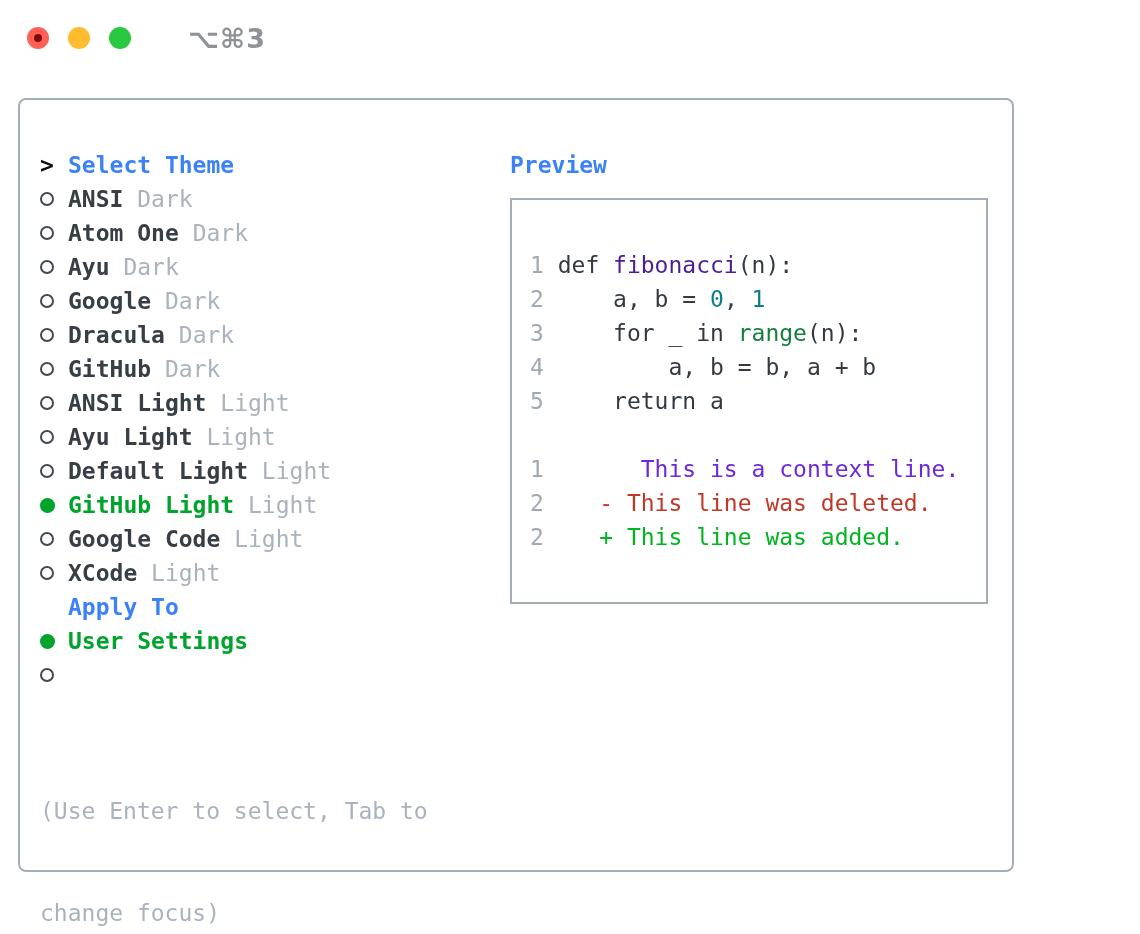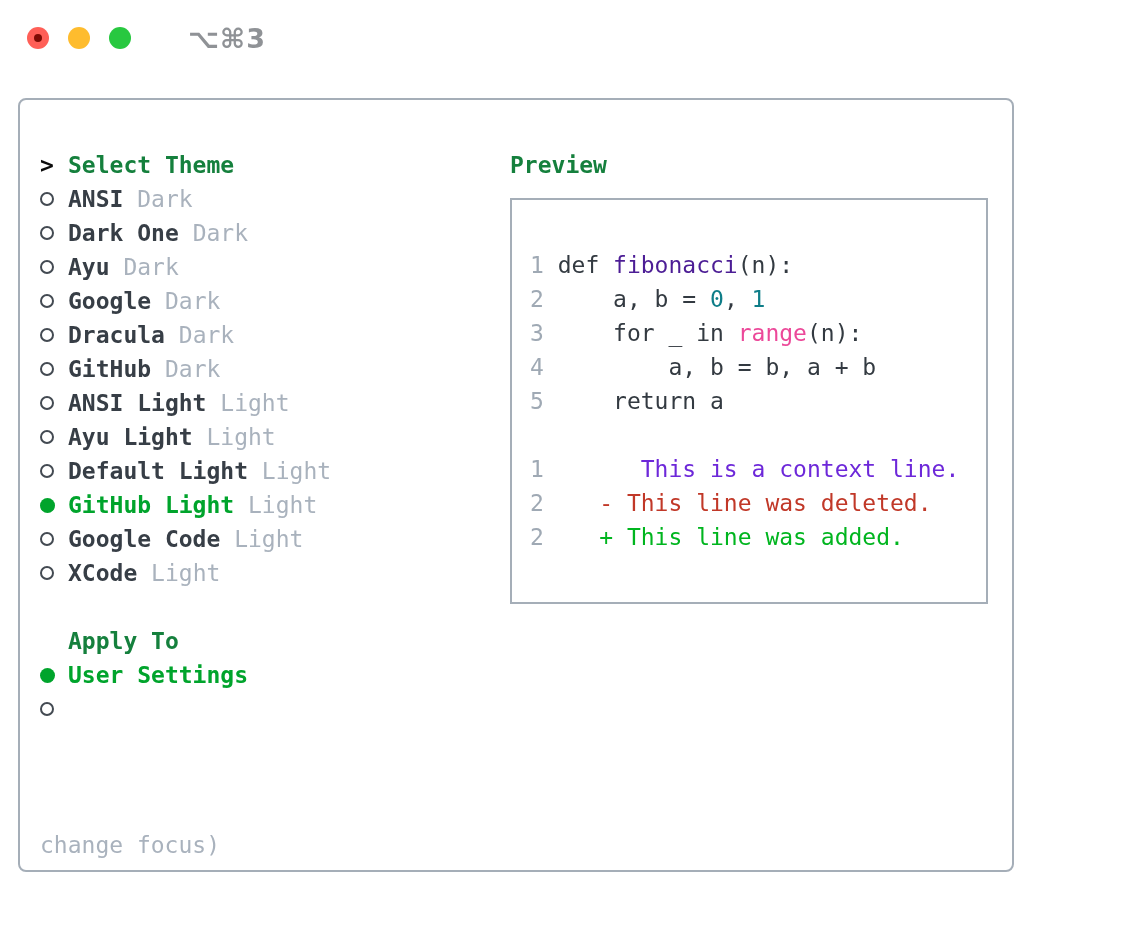--- a/index.html
+++ b/index.html
@@ -31,7 +31,7 @@
   .caret{color:#0c0c0c;font-weight:bold;}
   .ring{width:14px;height:14px;border:2px solid #434a52;border-radius:50%;box-sizing:border-box;}
   .dotfill{width:15px;height:15px;border-radius:50%;background:#00a42c;}
-  .hdr{color:#15803d;font-weight:bold;}
+  .hdr{color:#3b82f6;font-weight:bold;}
   .tname{color:#373e46;white-space:pre;font-weight:bold;}
   .tvariant{color:#a9b2bd;margin-left:1ch;white-space:pre;}
   .sel{color:#00a42c;}

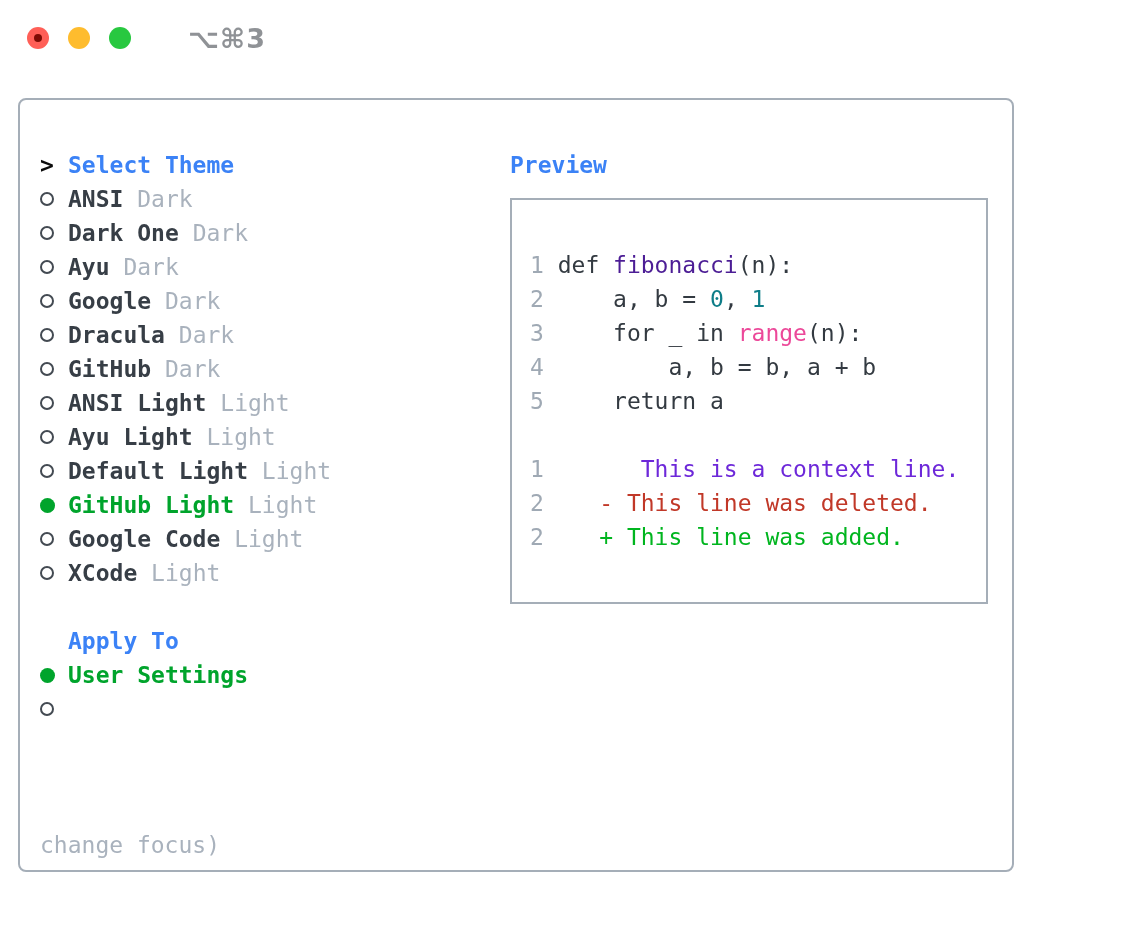--- a/index.html
+++ b/index.html
@@ -88,7 +88,7 @@
         <span class="mk">
             <span class="ring"></span>
           </span>
-        <span class="tname">Dark One</span>
+        <span class="tname">Atom One</span>
         <span class="tvariant">Dark</span>
       </div>
       <div class="row">

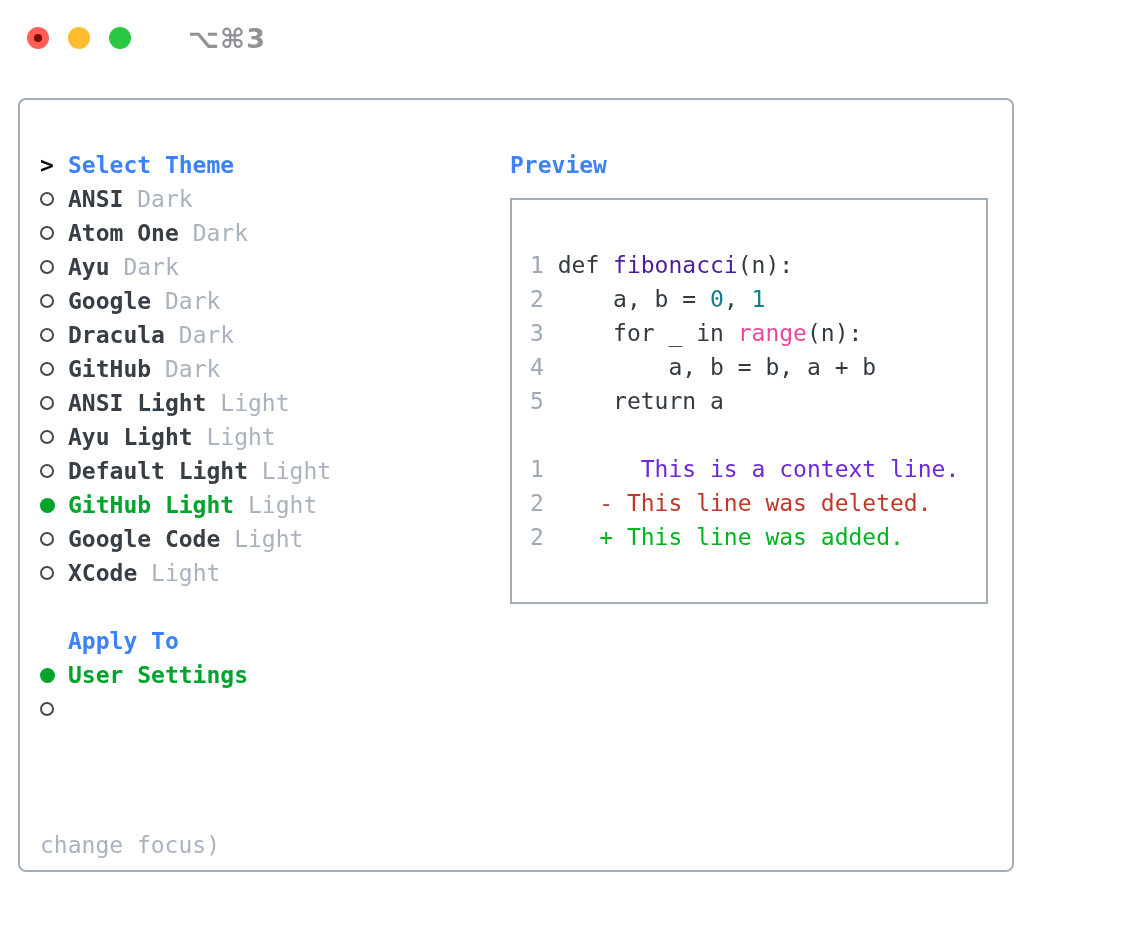--- a/index.html
+++ b/index.html
@@ -47,7 +47,7 @@
   .c-code{color:#333a41;}
   .c-function{color:#4c1d95;}
   .c-number{color:#0e7d88;}
-  .c-builtin{color:#ec4899;}
+  .c-builtin{color:#15803d;}
   .c-context{color:#6d28d9;}
   .c-deleted{color:#c13828;}
   .c-added{color:#00b51f;}

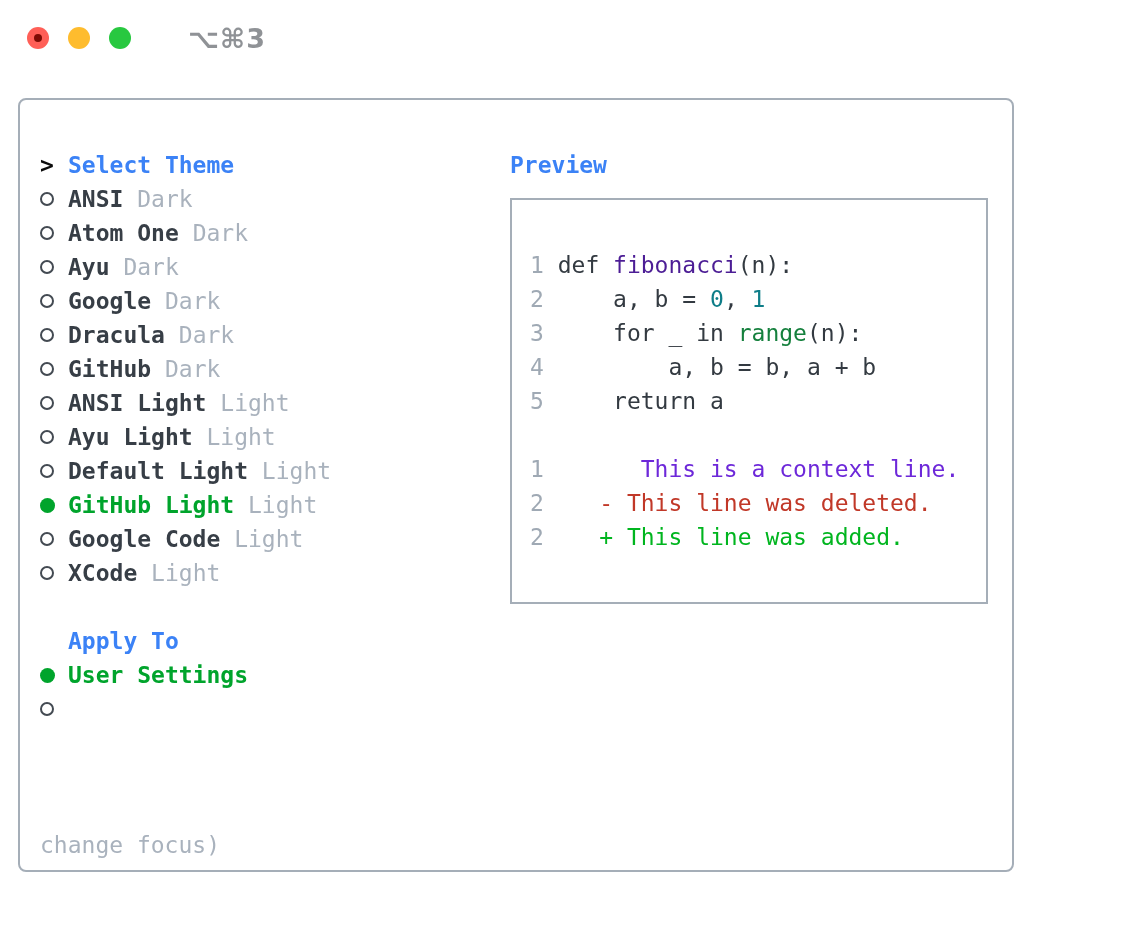--- a/index.html
+++ b/index.html
@@ -35,7 +35,7 @@
   .tname{color:#373e46;white-space:pre;font-weight:bold;}
   .tvariant{color:#a9b2bd;margin-left:1ch;white-space:pre;}
   .sel{color:#00a42c;}
-  .apply-section{margin-top:34px;}
+  .apply-section{}
   .hint{margin-top:34px;color:#a9b2bd;font-size:23px;line-height:34px;white-space:pre;}
 
   

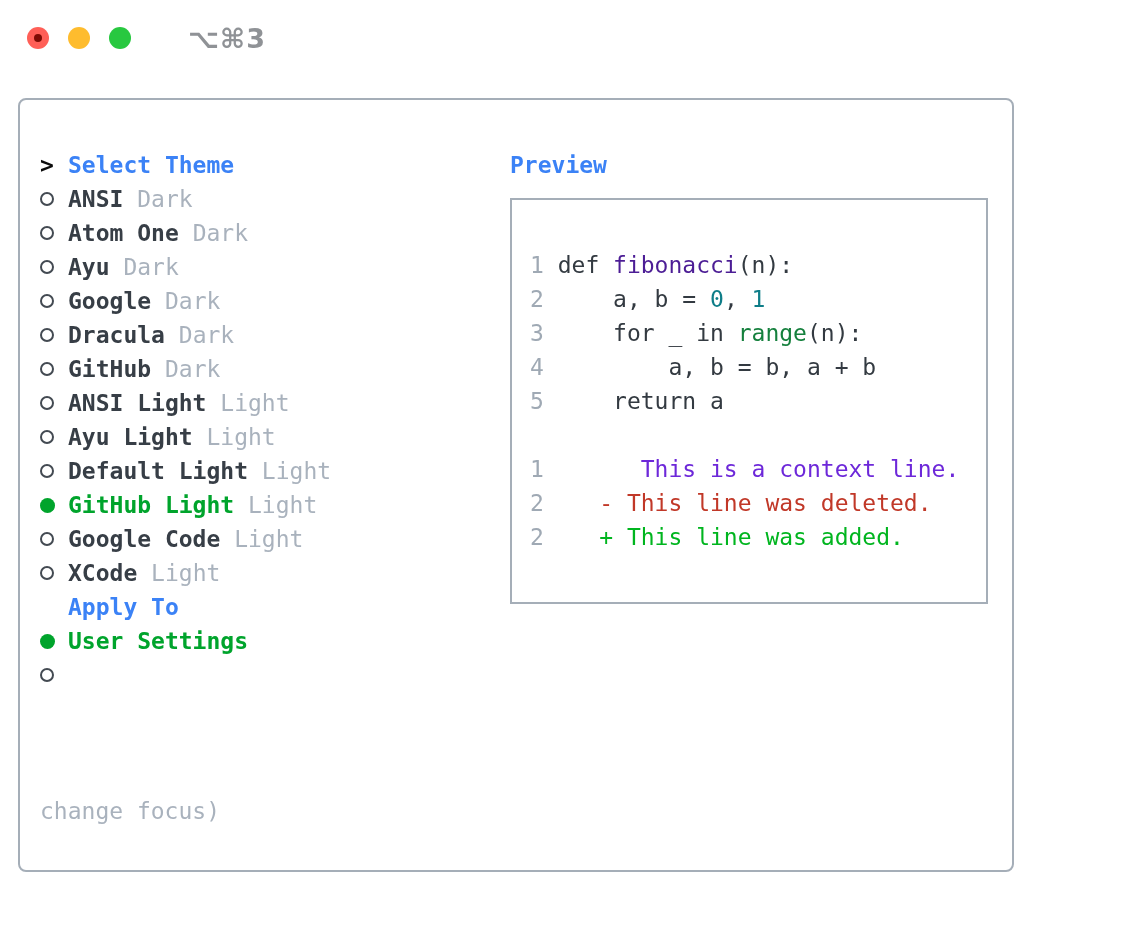--- a/index.html
+++ b/index.html
@@ -181,6 +181,7 @@
       </div>
 
       <div class="hint">
+        <div>(Use Enter to select, Tab to</div>
         <div>change focus)</div>
       </div>
     </div>

